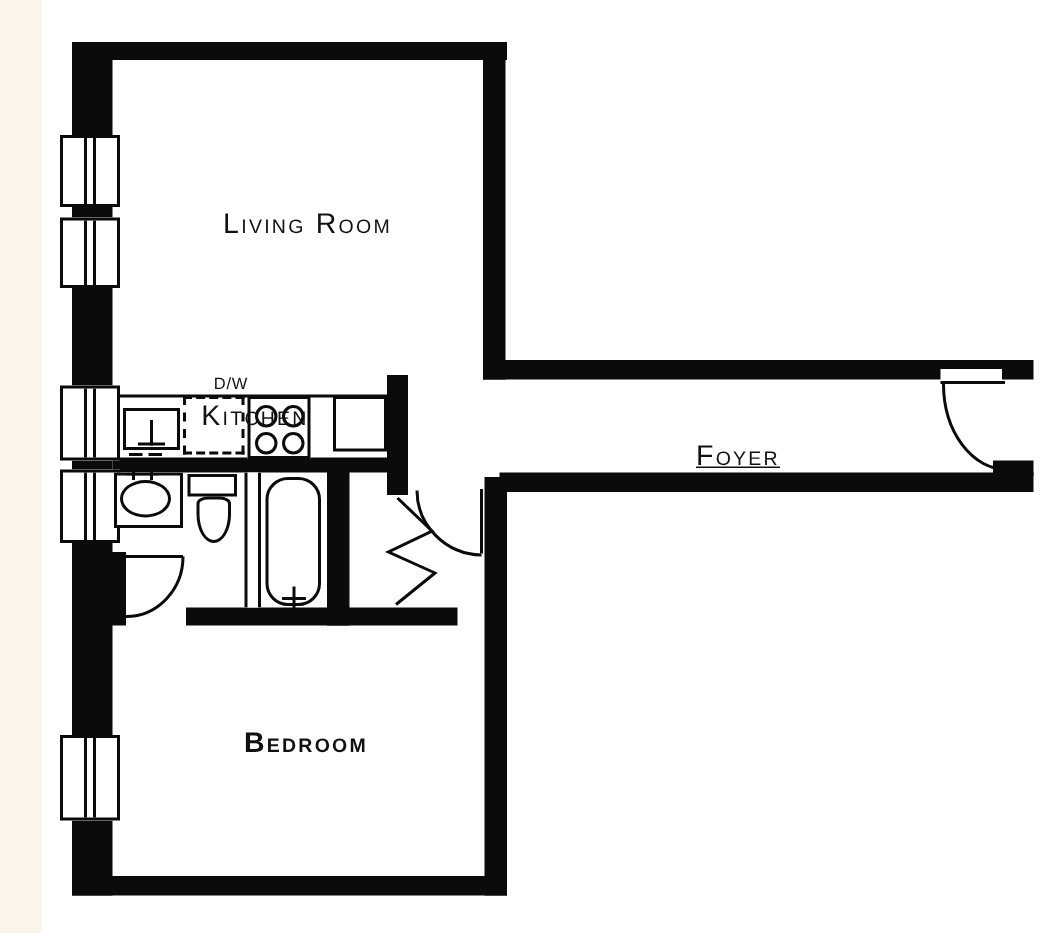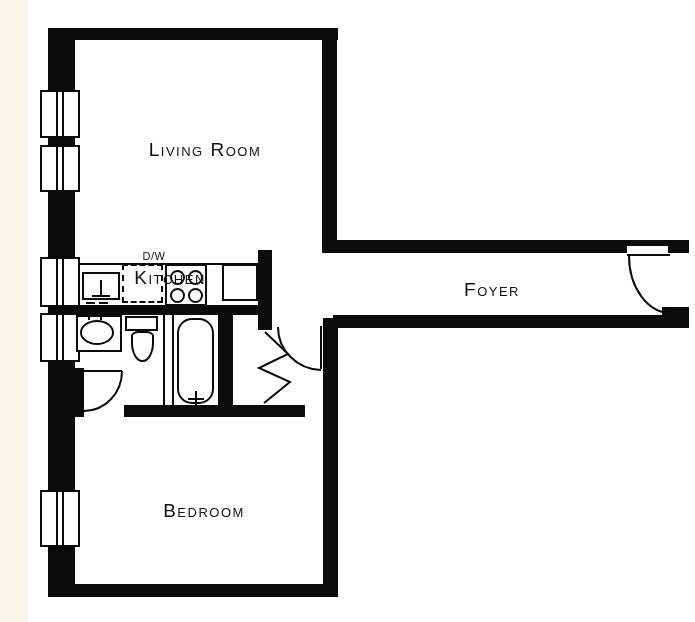--- a/index.html
+++ b/index.html
@@ -136,7 +136,7 @@
   <div class="room-label" style="left:205px;top:140px;">Living Room</div>
   <div class="room-label" style="left:170px;top:232px;margin-top:36px;">Kitchen</div>
   <div class="room-label small-label" style="left:154px;top:251px;">D/W</div>
-  <div class="room-label" style="left:492px;top:280px;">Foyer</div>
+  <div class="room-label" style="left:492px;top:295px;text-decoration:underline;">Foyer</div>
   <div class="room-label" style="left:204px;top:501px;">Bedroom</div>
 </div>
 

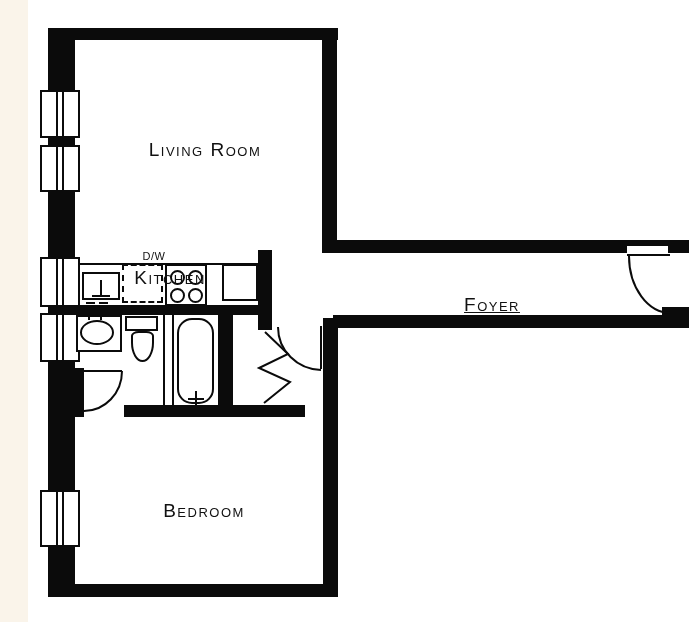--- a/index.html
+++ b/index.html
@@ -137,7 +137,7 @@
   <div class="room-label" style="left:170px;top:232px;margin-top:36px;">Kitchen</div>
   <div class="room-label small-label" style="left:154px;top:251px;">D/W</div>
   <div class="room-label" style="left:492px;top:295px;text-decoration:underline;">Foyer</div>
-  <div class="room-label" style="left:204px;top:501px;">Bedroom</div>
+  <div class="room-label" style="left:204px;top:486px;font-weight:bold;">Bedroom</div>
 </div>
 
 </body></html>

